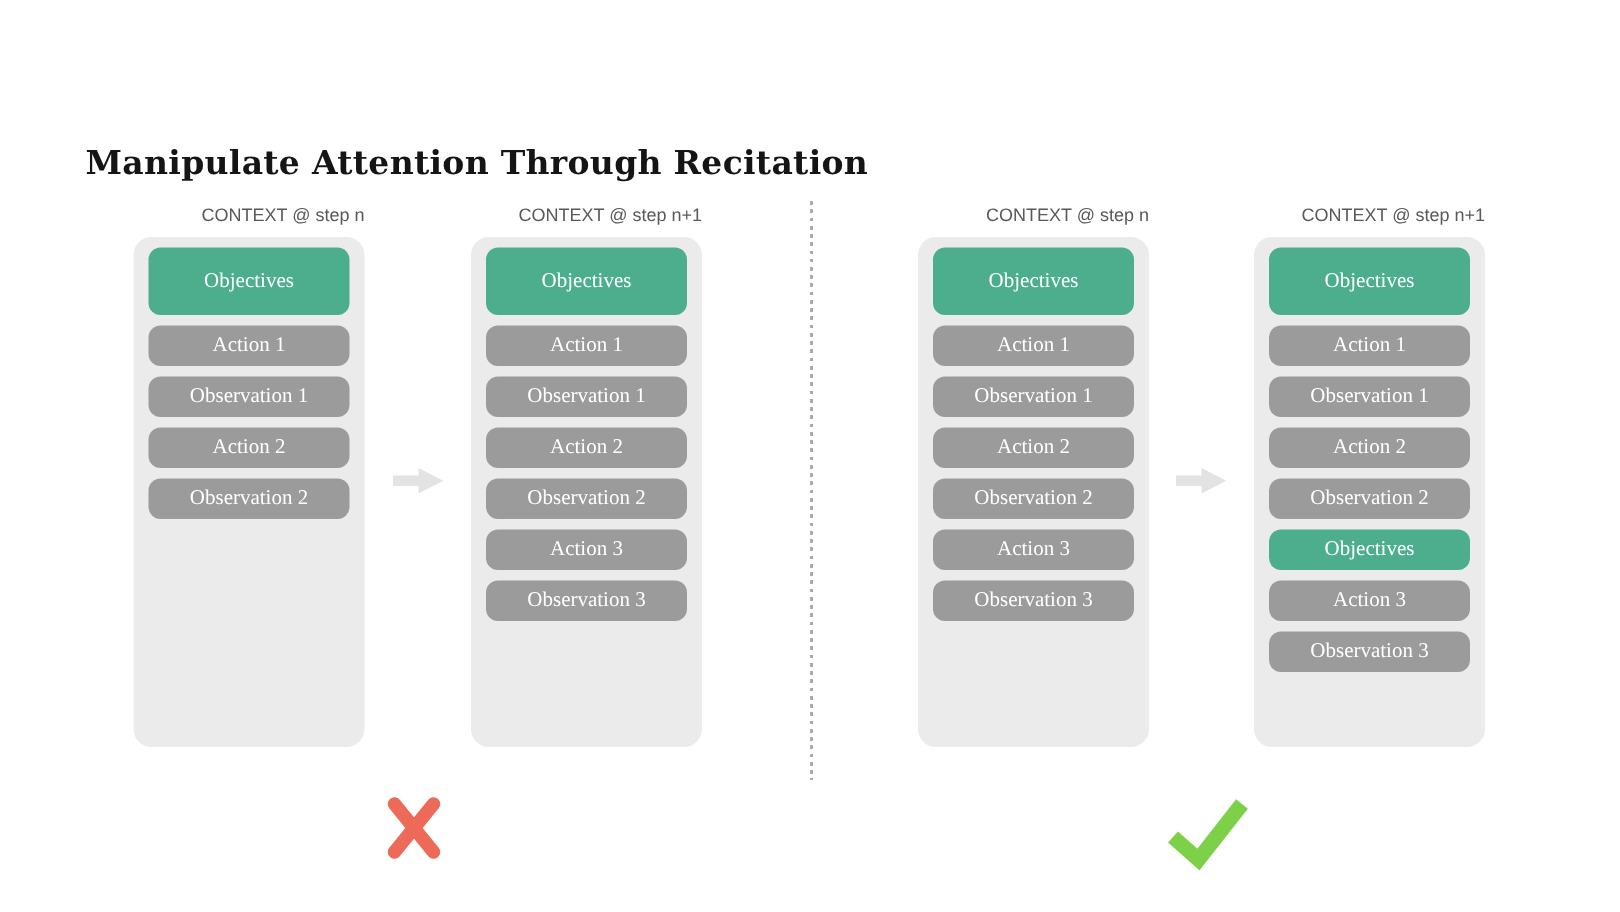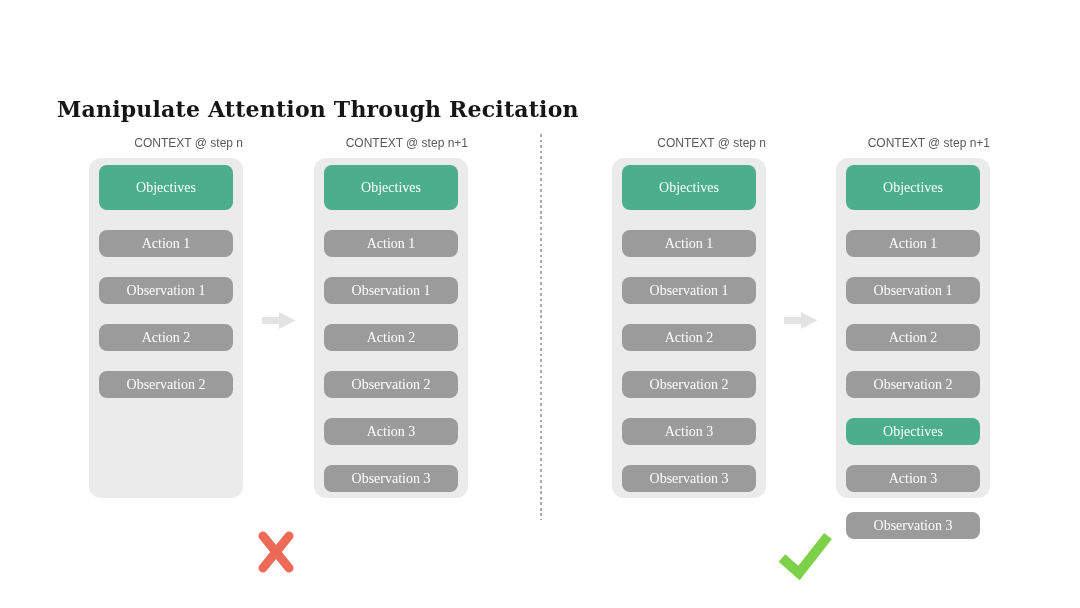--- a/index.html
+++ b/index.html
@@ -49,7 +49,7 @@
     padding: 7px 10px;
     display: flex;
     flex-direction: column;
-    gap: 20px;
+    gap: 7px;
   }
   .item {
     flex: 0 0 27px;

